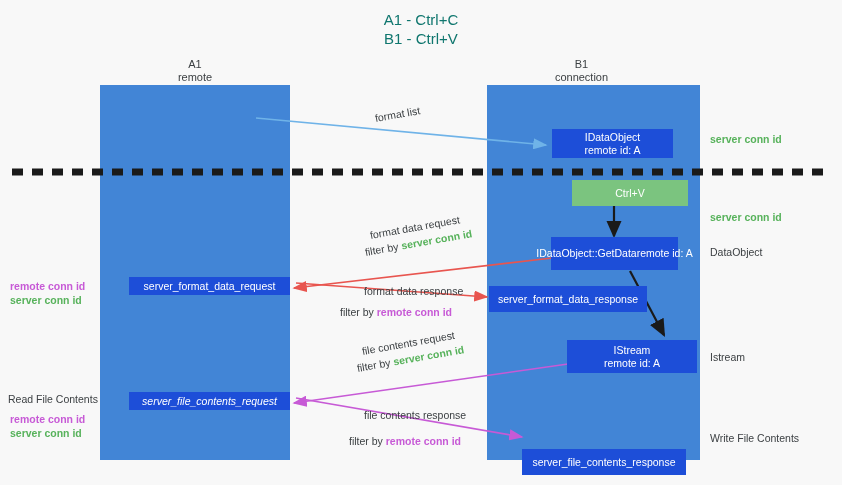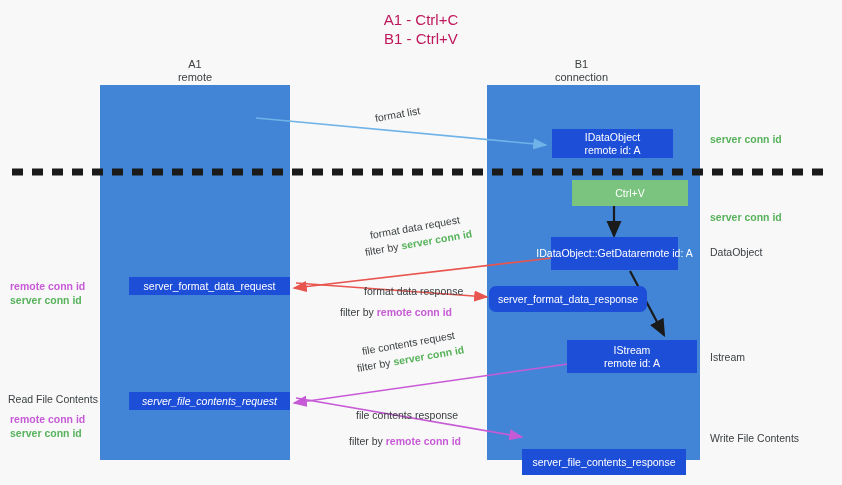--- a/index.html
+++ b/index.html
@@ -15,7 +15,7 @@
   
   .title{
     left:0;right:0;top:10px;text-align:center;
-    font-size:15px;line-height:19px;color:#be185d;white-space:pre;
+    font-size:15px;line-height:19px;color:#0f766e;white-space:pre;
   }
 
   

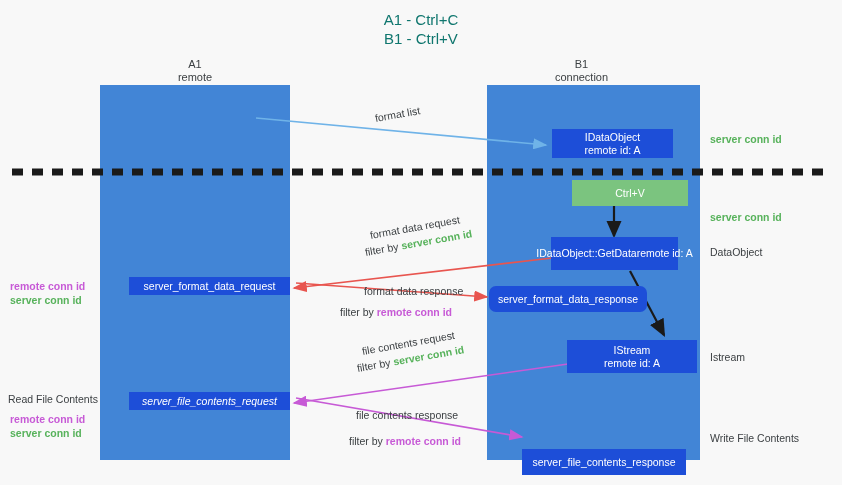--- a/index.html
+++ b/index.html
@@ -119,7 +119,7 @@
 
   <div class="abs box orange" style="left:129px;top:277px;width:161px;height:18px;">server_format_data_request</div>
 
-  <div class="abs box orange" style="left:489px;top:286px;width:158px;height:26px;border-radius:7px;">server_format_data_response</div>
+  <div class="abs box orange" style="left:489px;top:286px;width:158px;height:26px;">server_format_data_response</div>
 
   <div class="abs box orange" style="left:129px;top:392px;width:161px;height:18px;font-style:italic;">server_file_contents_request</div>
 

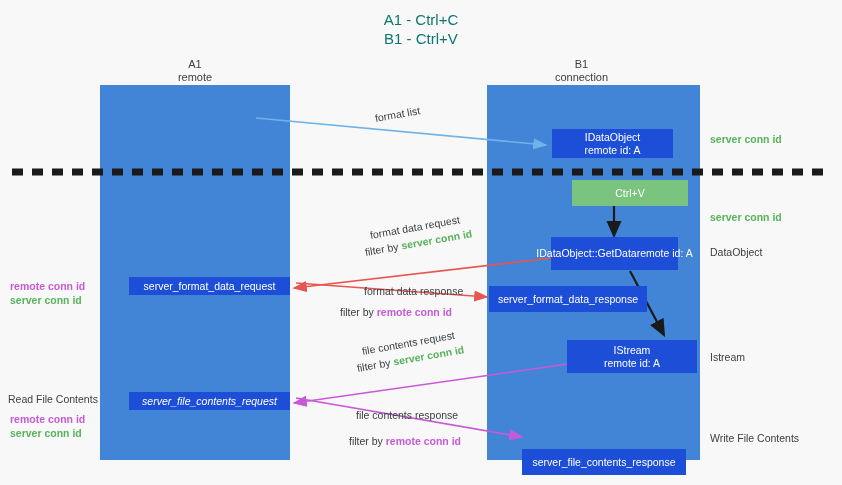--- a/index.html
+++ b/index.html
@@ -142,7 +142,7 @@
     <span>filter by </span><span class="srv">server conn id</span>
   </div>
 
-  <div class="abs edgelabel" style="left:356px;top:408px;">file contents response</div>
+  <div class="abs edgelabel" style="left:364px;top:408px;">file contents response</div>
   <div class="abs edgelabel" style="left:349px;top:434px;">
     <span>filter by </span><span class="rem">remote conn id</span>
   </div>

